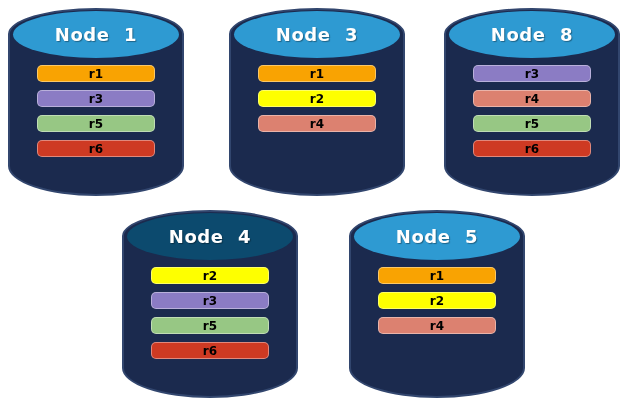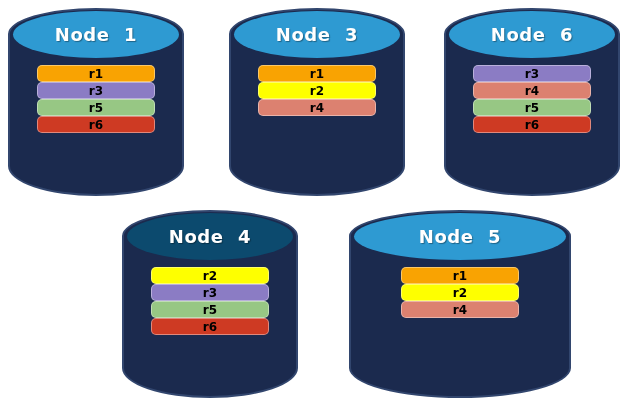--- a/index.html
+++ b/index.html
@@ -108,7 +108,7 @@
     <div class="node node-pos-3">
     <div class="cyl-body" style="background: rgb(27, 42, 78); border-color: rgb(50, 70, 110);"></div>
     <div class="cyl-top" style="background: rgb(46, 154, 210);">
-      <span class="node-label" style="color: rgb(255, 255, 255);">Node 6</span>
+      <span class="node-label" style="color: rgb(255, 255, 255);">Node 8</span>
     </div>
     <div class="bars">
         <div class="bar" style="background: rgb(139, 124, 196);">r3</div>

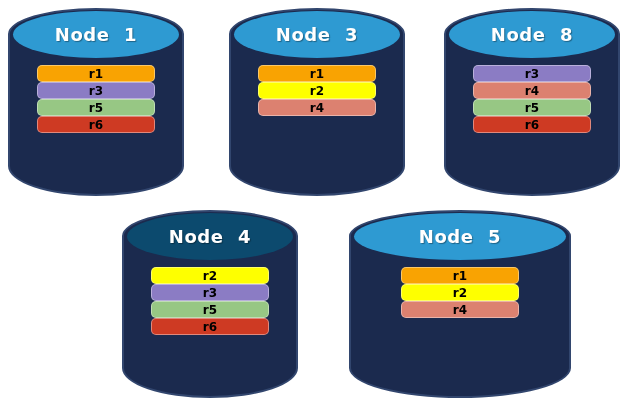--- a/index.html
+++ b/index.html
@@ -63,6 +63,7 @@
     width: 118px;
     display: flex;
     flex-direction: column;
+    gap: 8px;
   }
   .bar {
     height: 17px;

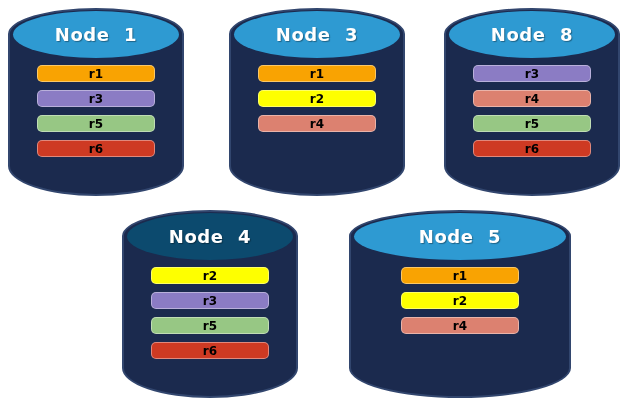--- a/index.html
+++ b/index.html
@@ -24,7 +24,7 @@
   .node-pos-2 { left: 229px; top: 8px; }
   .node-pos-3 { left: 444px; top: 8px; }
   .node-pos-4 { left: 122px; top: 210px; }
-  .node-pos-5 { left: 349px; top: 210px; padding-left: 46px; }
+  .node-pos-5 { left: 349px; top: 210px; }
 
   .cyl-body {
     position: absolute;

